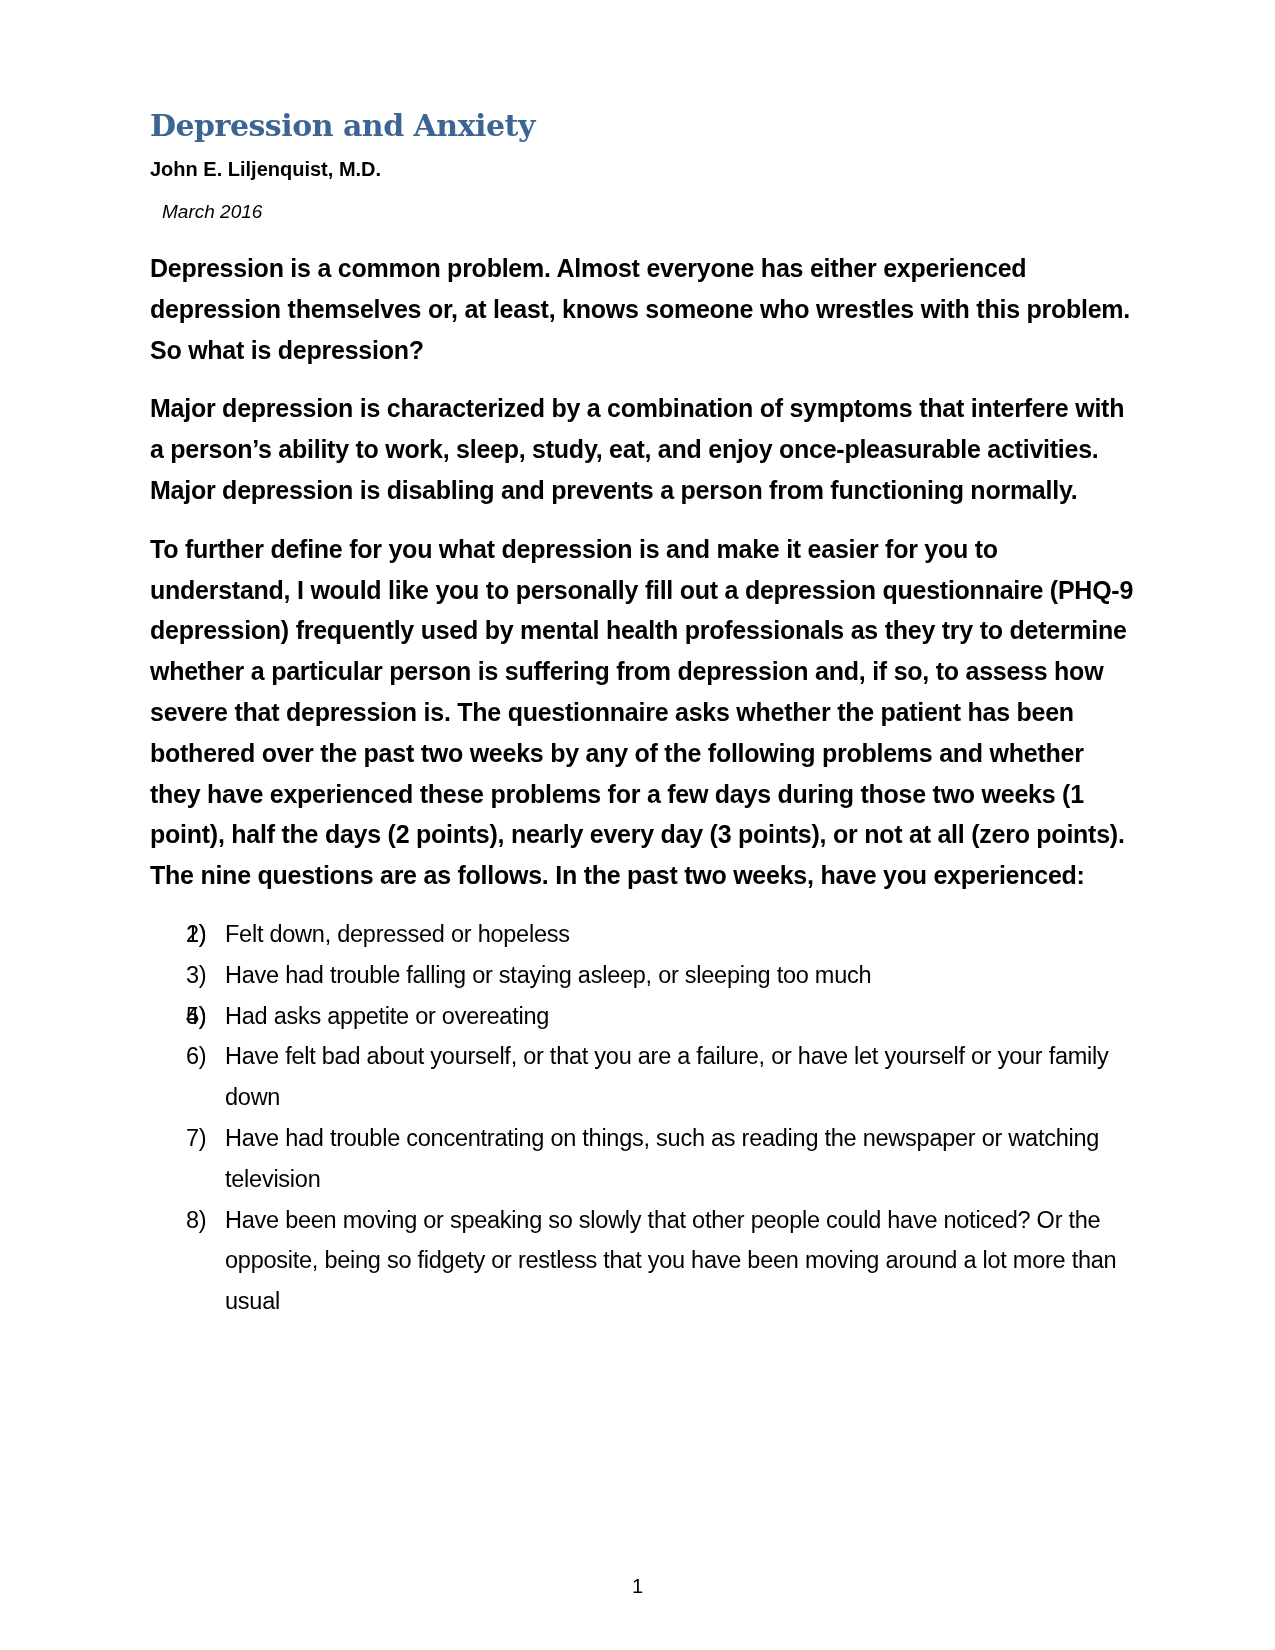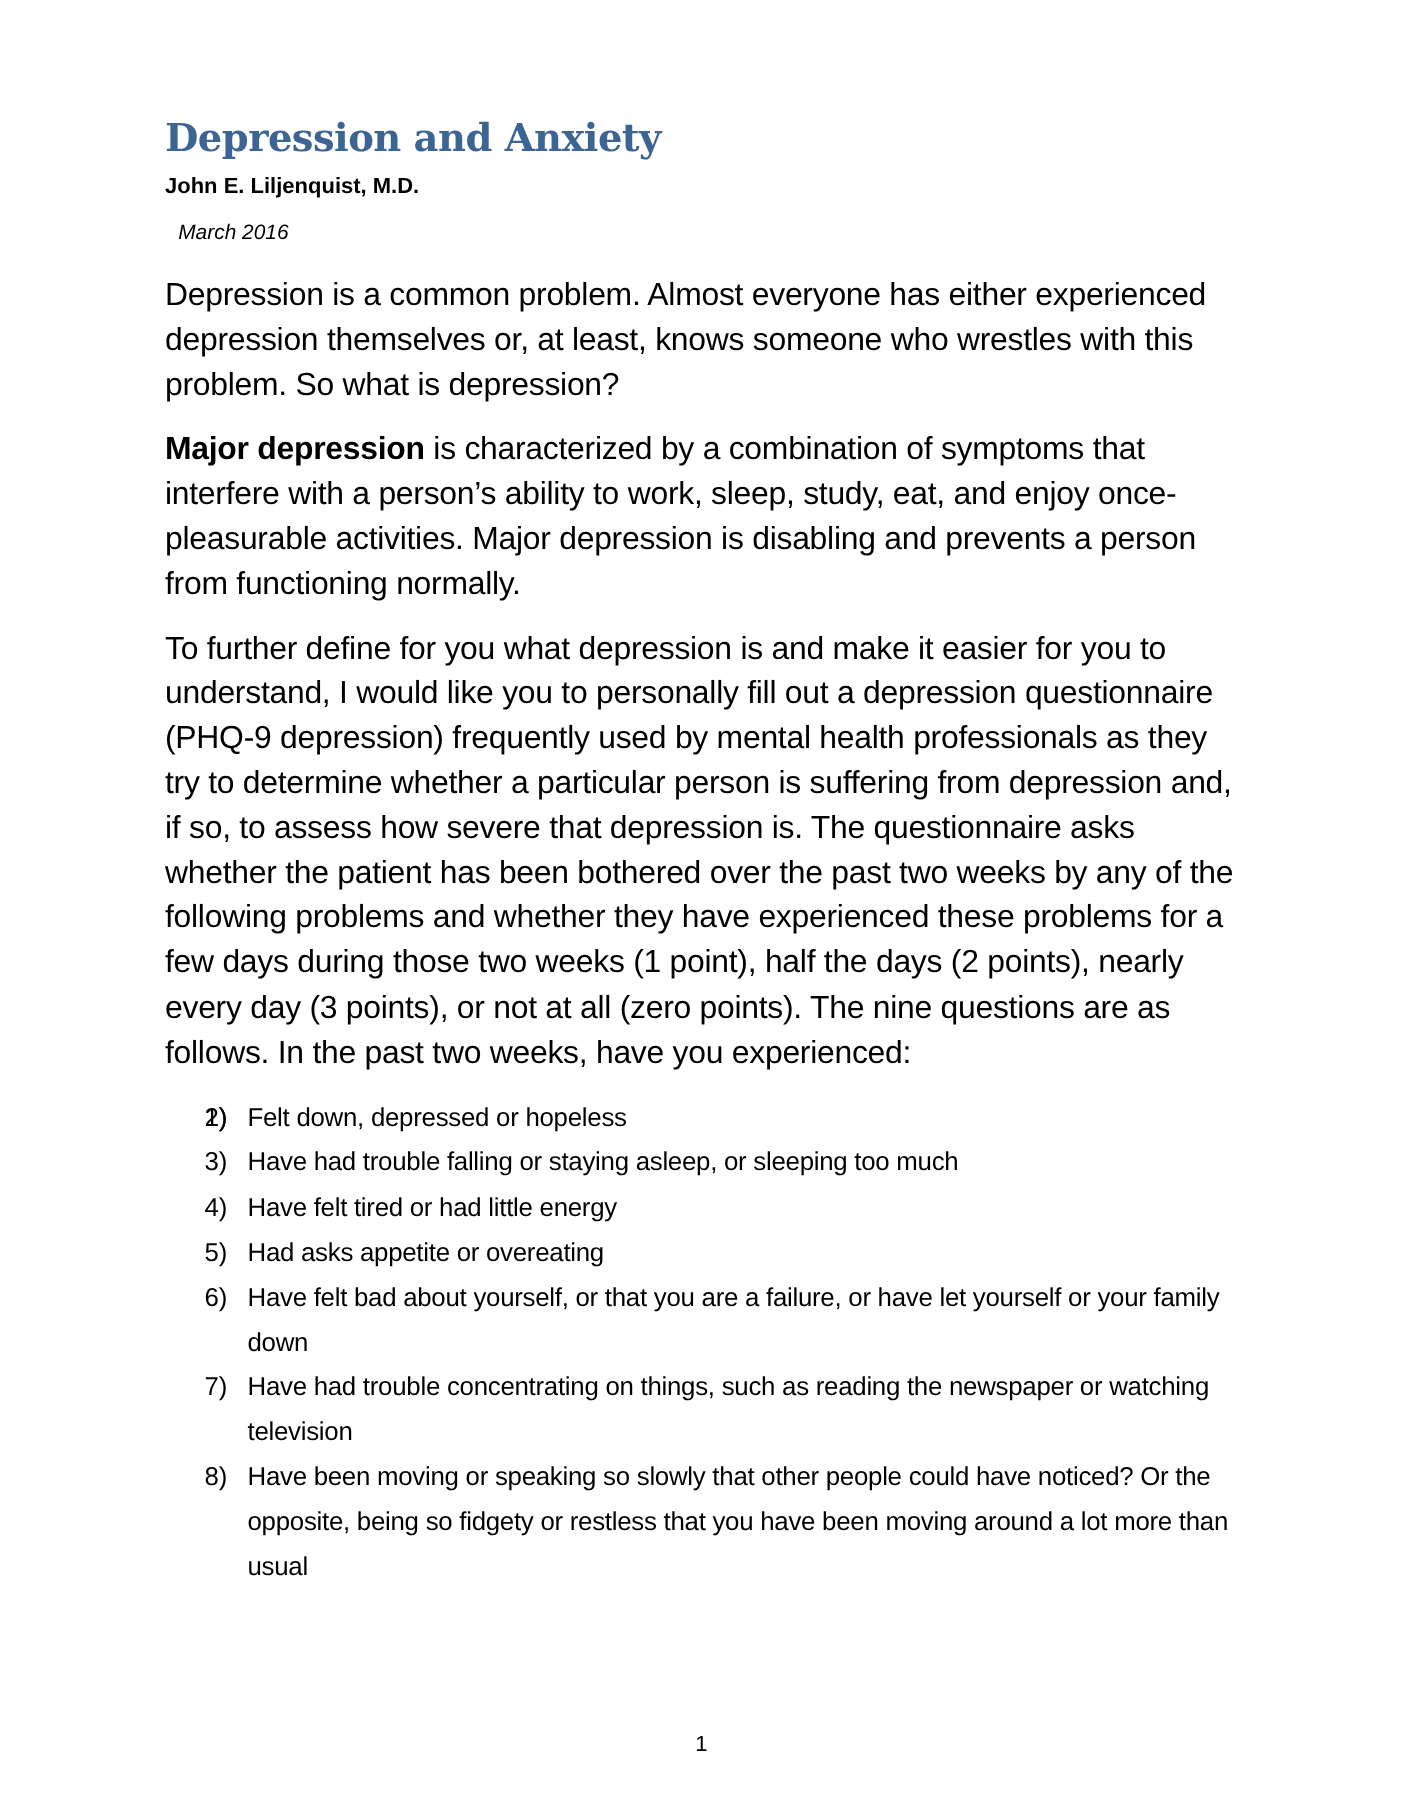--- a/index.html
+++ b/index.html
@@ -6,7 +6,7 @@
     body { width: 1275px; height: 1650px; position: relative; overflow: hidden;
            font-family: "Liberation Sans", sans-serif; color: #000; }
     .page { position: absolute; left: 150px; top: 100px; width: 985px; }
-    .title { font-family: "DejaVu Serif", "Liberation Serif", serif; font-size: 35px;
+    .title { font-family: "DejaVu Serif", "Liberation Serif", serif; font-size: 30px;
              color: #3d6594; margin: 0; line-height: 52px; letter-spacing: -0.5px; }
     .author { font-family: "Liberation Sans", sans-serif; font-weight: bold; font-size: 20px;
               margin: 2px 0 0 0; line-height: 30px; }

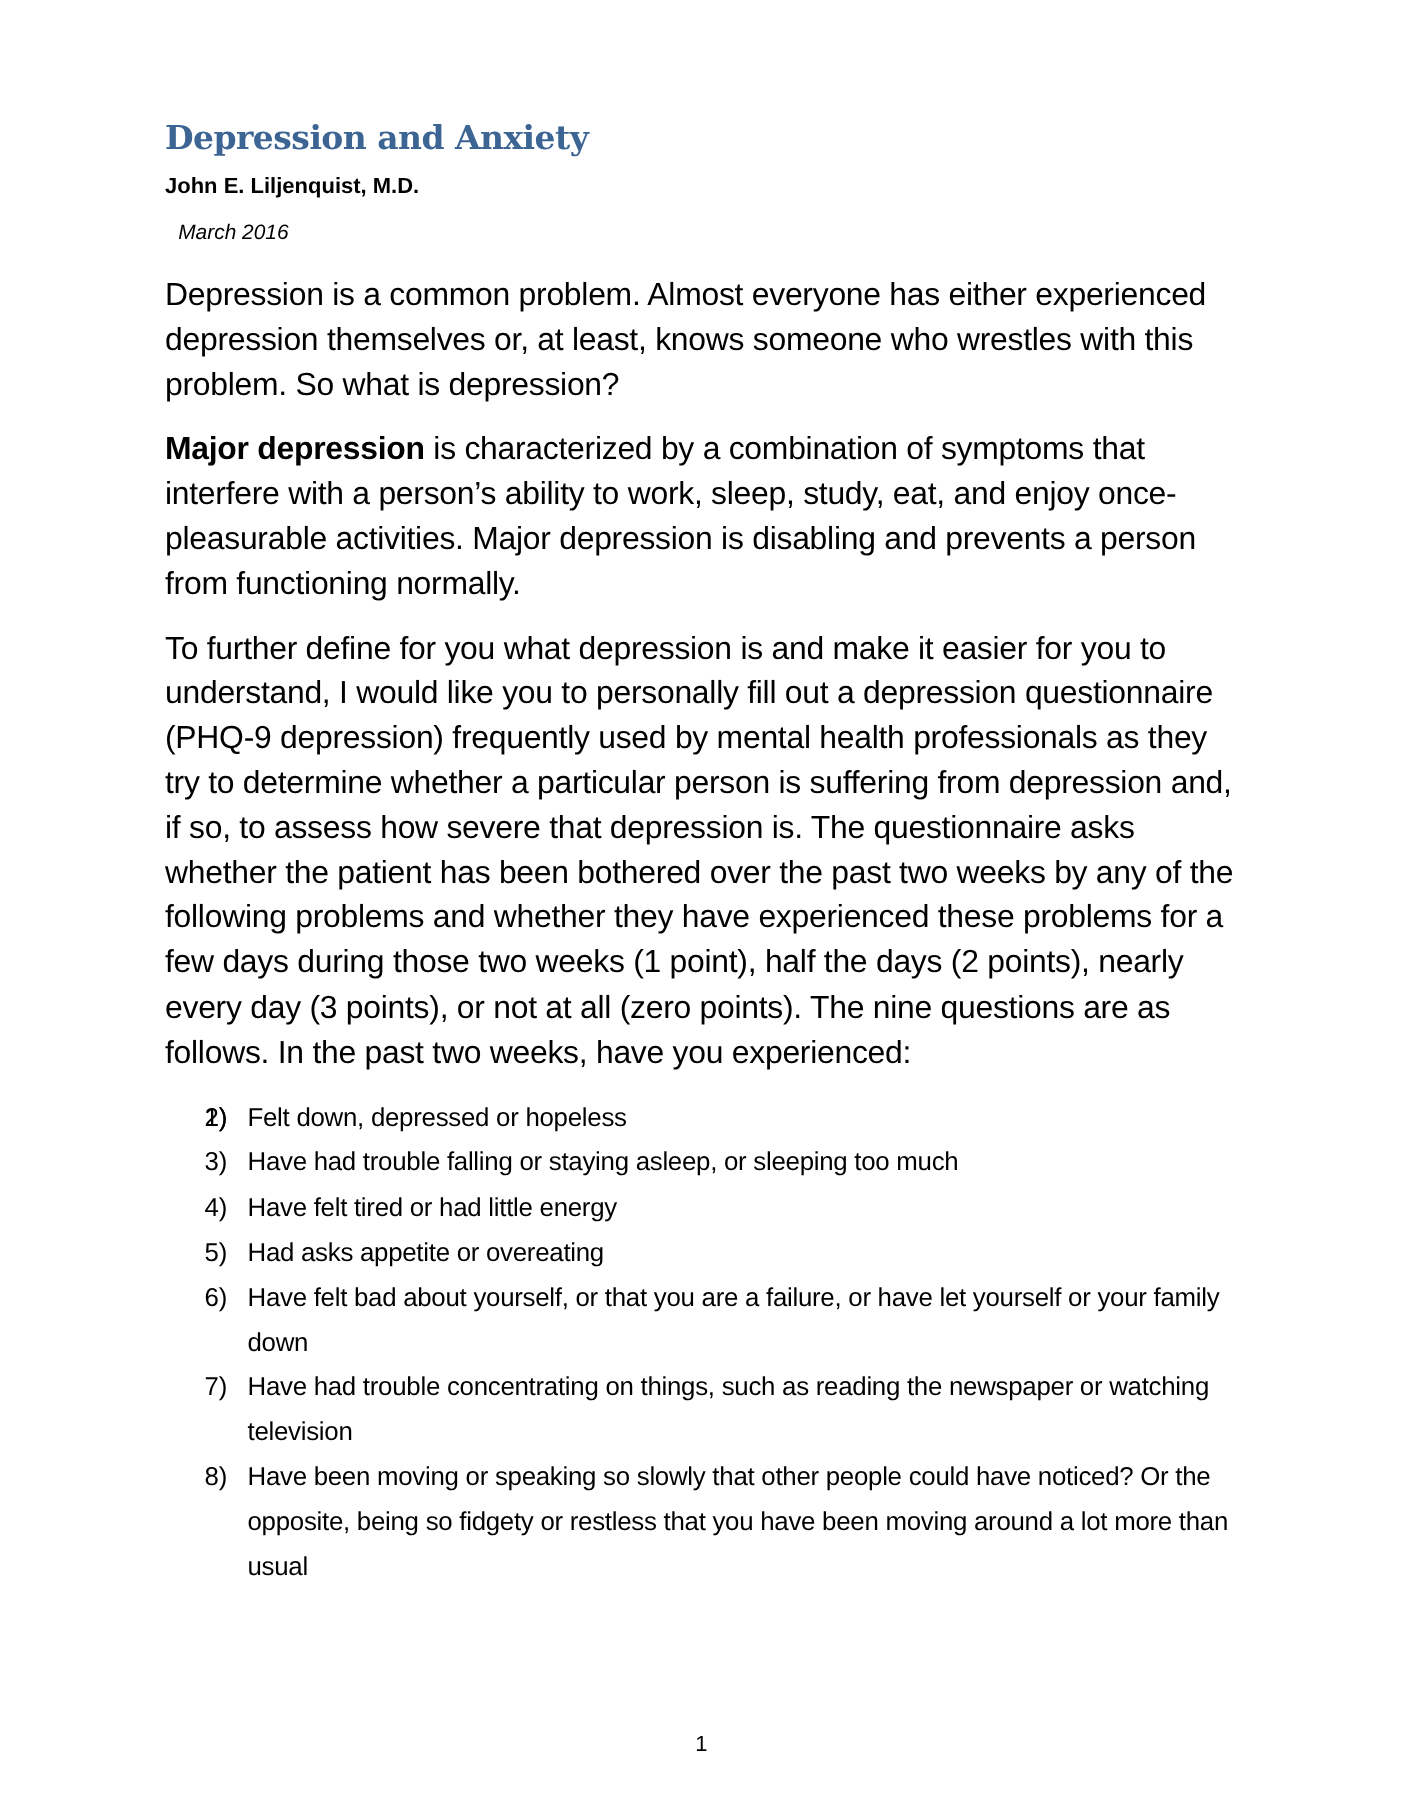--- a/index.html
+++ b/index.html
@@ -12,7 +12,7 @@
               margin: 2px 0 0 0; line-height: 30px; }
     .date { font-family: "Liberation Sans", sans-serif; font-style: italic; font-size: 19px;
             margin: 12px; line-height: 32px; }
-    .para { font-size: 29px; line-height: 40.8px; margin: 0; letter-spacing: -0.25px; }
+    .para { font-size: 25px; line-height: 40.8px; margin: 0; letter-spacing: -0.25px; font-weight: bold; }
     .para.p1 { margin-top: 20px; }
     .para.p2 { margin-top: 18px; }
     .para.p3 { margin-top: 18px; }

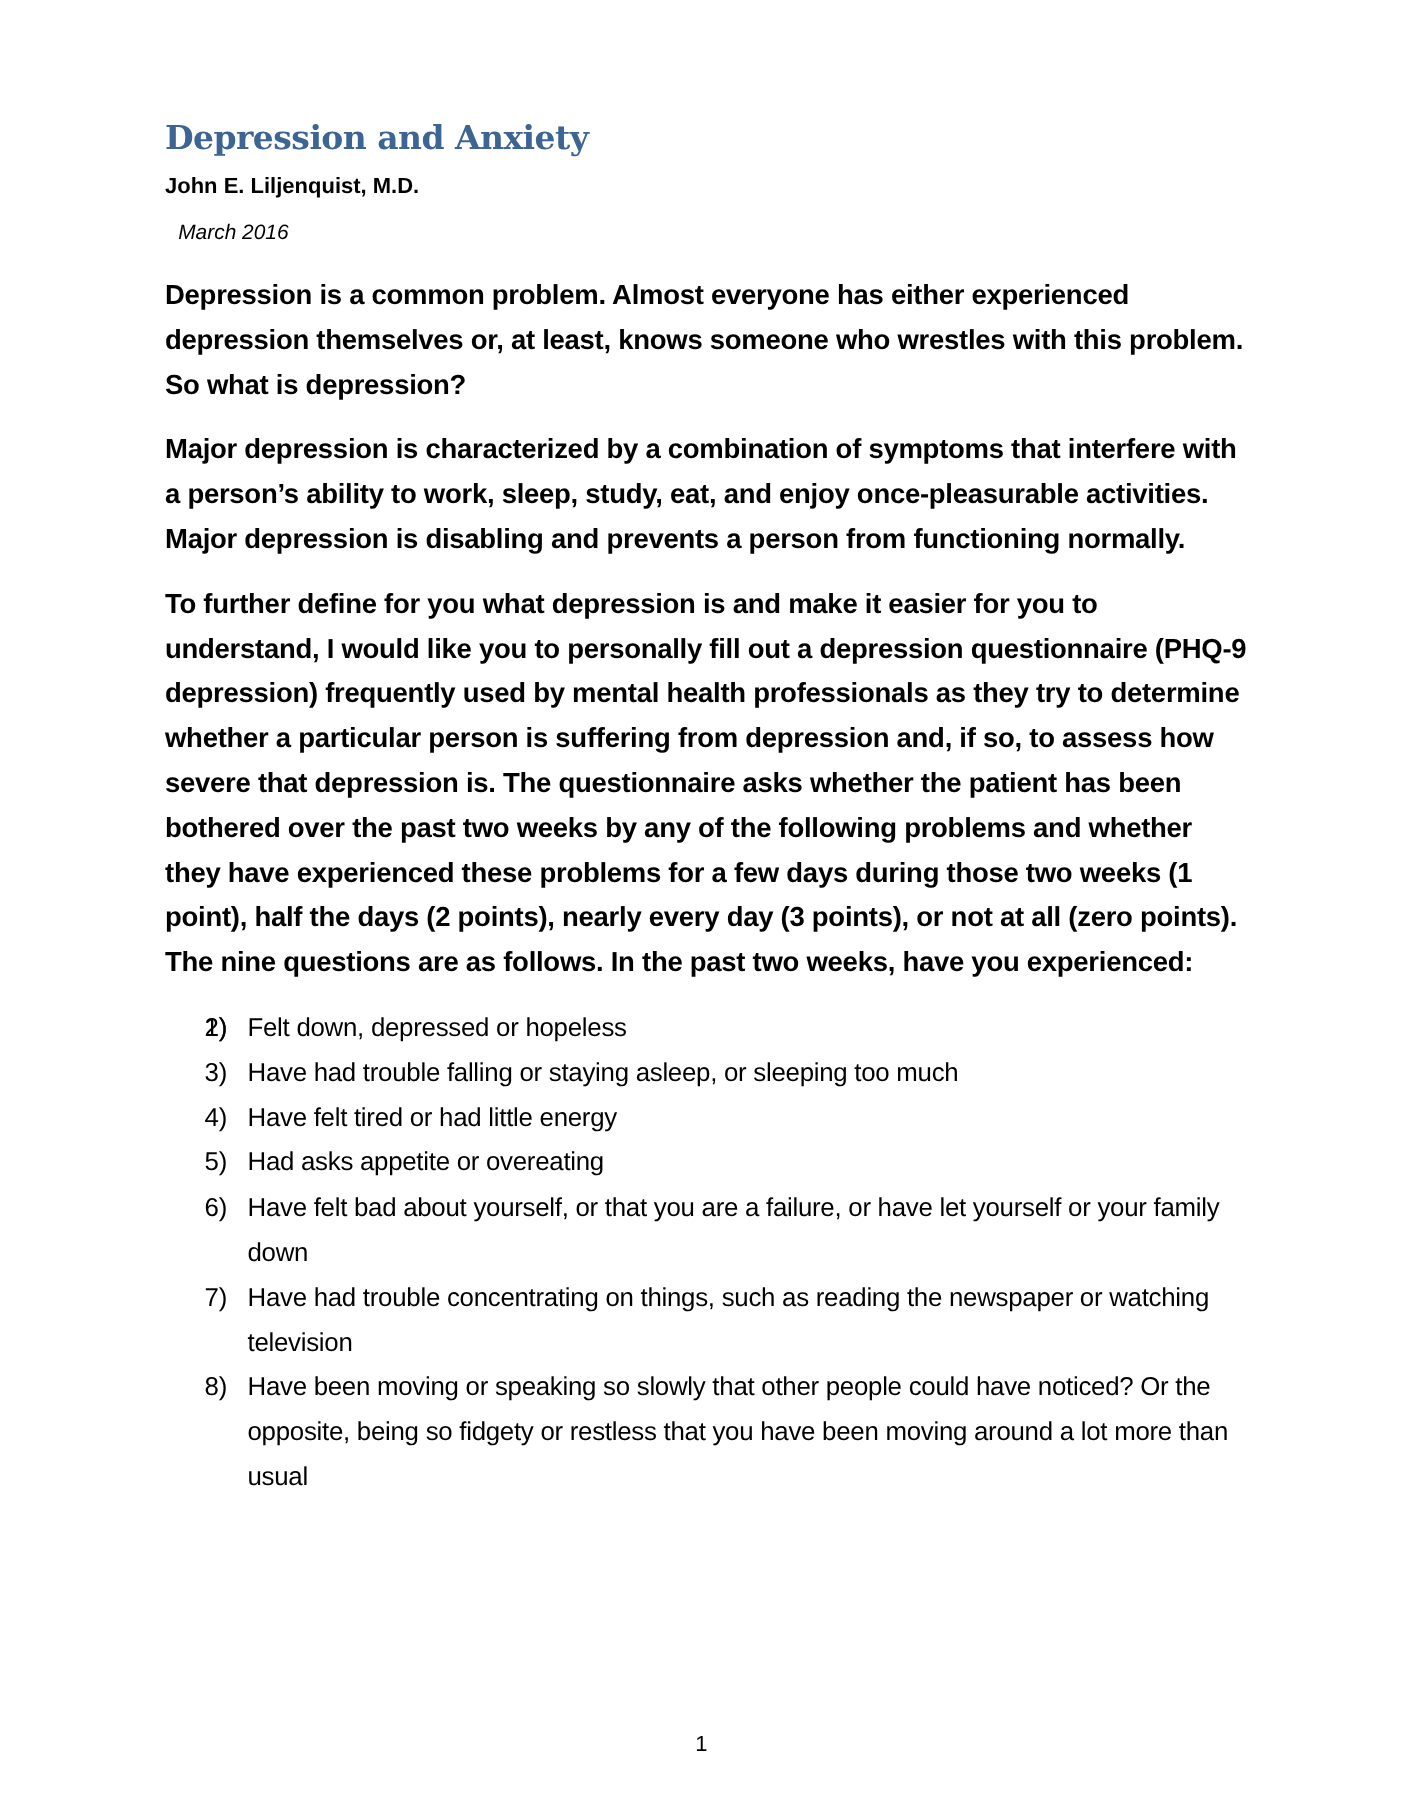--- a/index.html
+++ b/index.html
@@ -41,7 +41,7 @@
     <li><span class="num">1)</span></li>
     <li><span class="num">2)</span><span>Felt down, depressed or hopeless</span></li>
     <li><span class="num">3)</span><span>Have had trouble falling or staying asleep, or sleeping too much</span></li>
-    <li><span class="num">4)</span><span>Have felt tired or had little energy</span></li>
+    <li><span class="num">4)</span></li>
     <li><span class="num">5)</span><span>Had asks appetite or overeating</span></li>
     <li><span class="num">6)</span><span>Have felt bad about yourself, or that you are a failure, or have let yourself or your family down</span></li>
     <li><span class="num">7)</span><span>Have had trouble concentrating on things, such as reading the newspaper or watching television</span></li>

